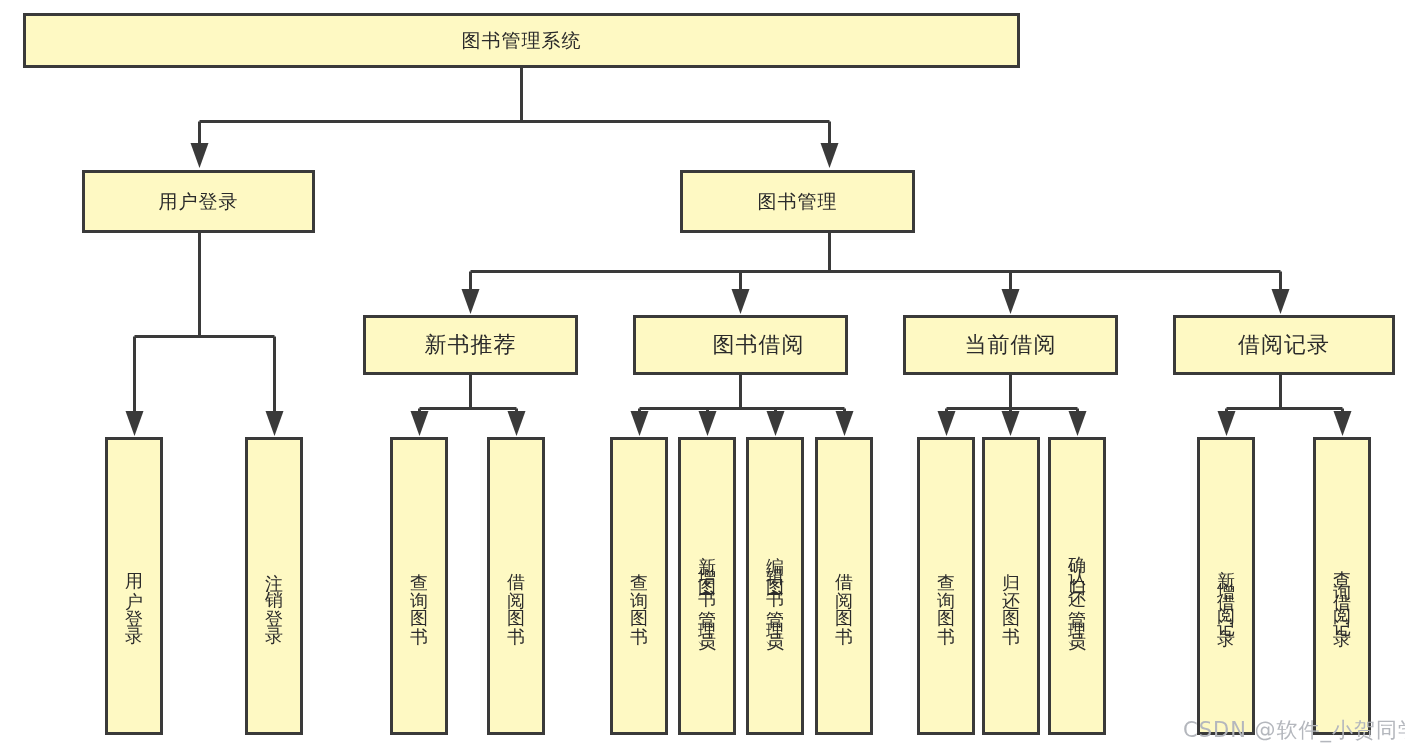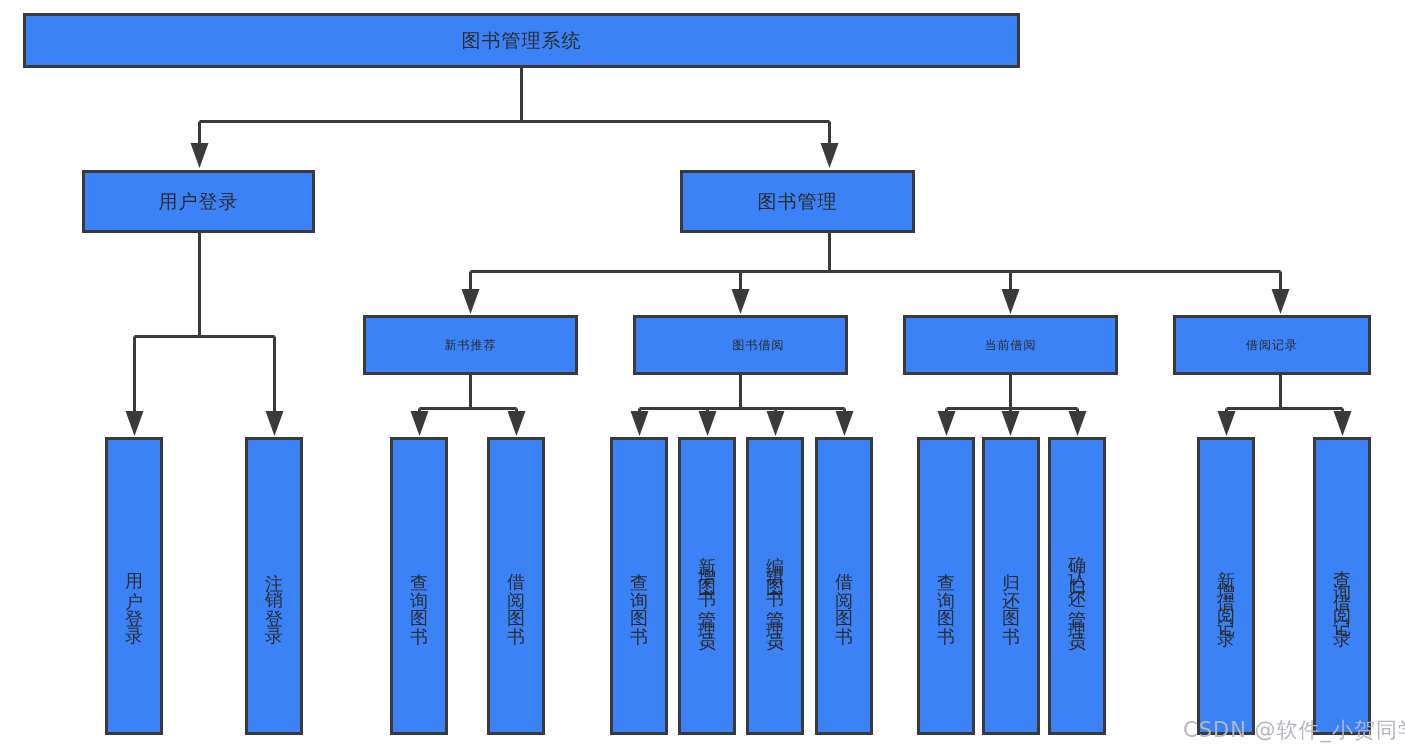--- a/index.html
+++ b/index.html
@@ -9,7 +9,7 @@
   }
   #connectors{position:absolute;left:0;top:0;width:1405px;height:747px;}
   .box{
-    position:absolute;box-sizing:border-box;border:3px solid #3a3a3a;background:#3b82f6;
+    position:absolute;box-sizing:border-box;border:3px solid #3a3a3a;background:#fef9c3;
     display:flex;align-items:center;justify-content:center;
   }
   .hlabel{font-size:19px;letter-spacing:1px;white-space:nowrap;}

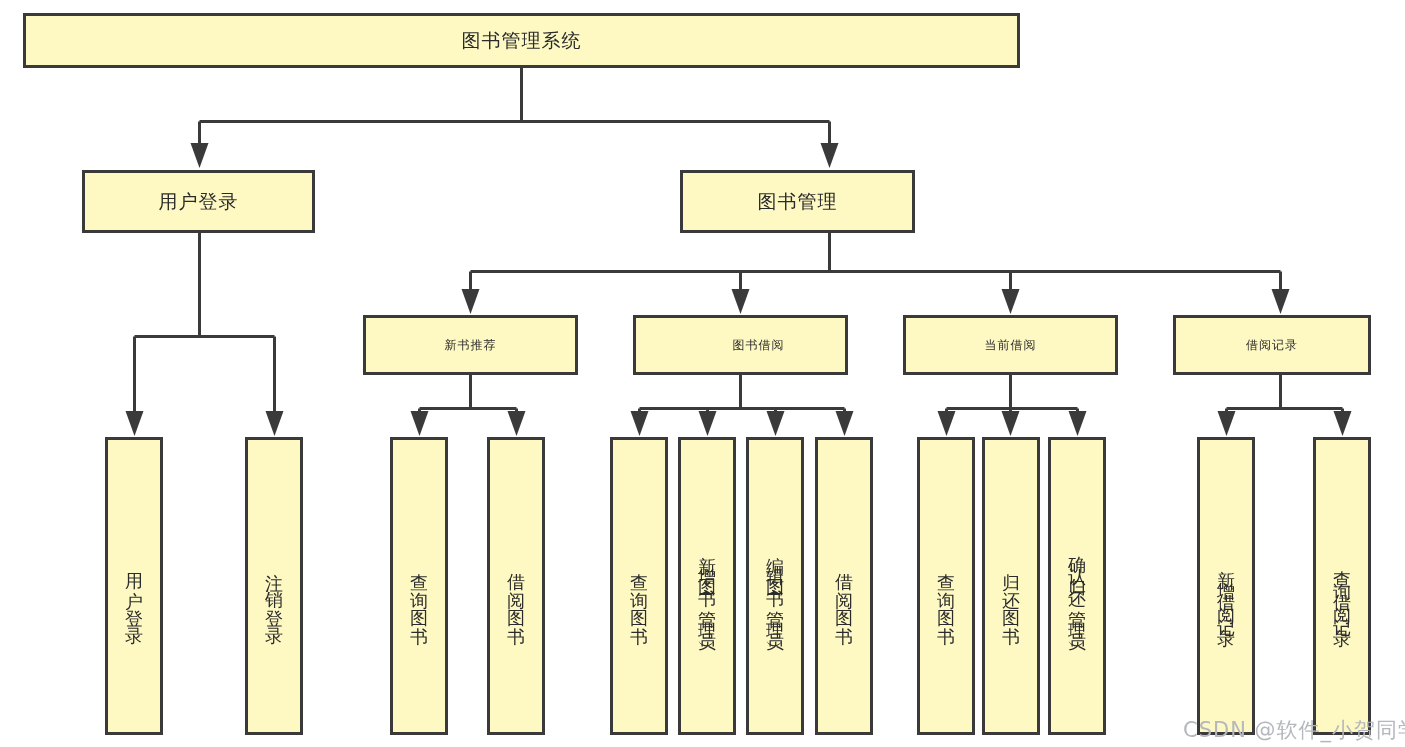--- a/index.html
+++ b/index.html
@@ -13,7 +13,7 @@
     display:flex;align-items:center;justify-content:center;
   }
   .hlabel{font-size:19px;letter-spacing:1px;white-space:nowrap;}
-  .l3 .hlabel{font-size:12px;}
+  .l3 .hlabel{font-size:22px;}
   .vbox{display:flex;align-items:center;justify-content:center;}
   .vt{writing-mode:vertical-rl;text-orientation:mixed;font-size:18px;line-height:1;}
   .ls18{letter-spacing:18px;transform:translateY(9px);}

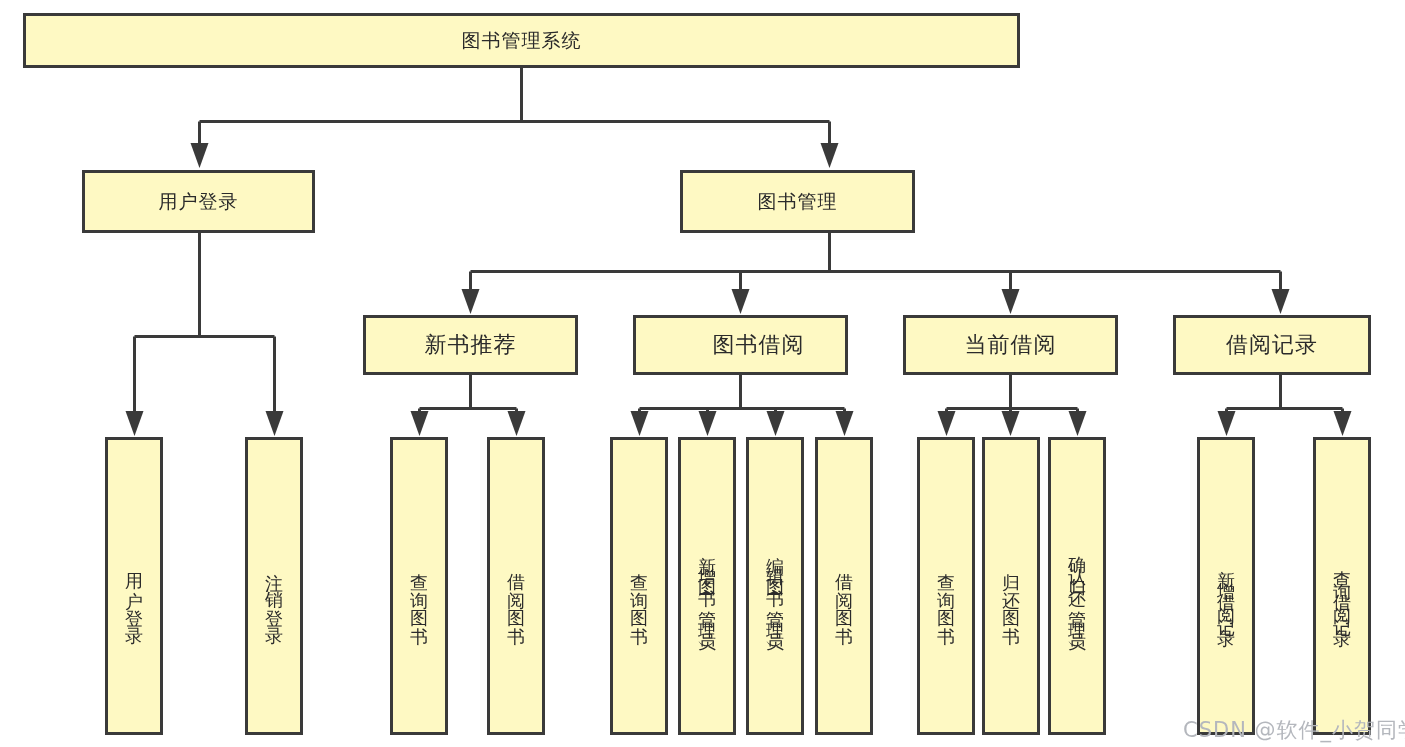--- a/index.html
+++ b/index.html
@@ -89,7 +89,7 @@
   <div class="box l3" style="left:903px;top:315px;width:215px;height:60px;font-family:Liberation Mono, monospace;">
     <span class="hlabel">当前借阅</span>
   </div>
-  <div class="box l3" style="left:1173px;top:315px;width:198px;height:60px;">
+  <div class="box l3" style="left:1173px;top:315px;width:222px;height:60px;">
     <span class="hlabel">借阅记录</span>
   </div>
 

